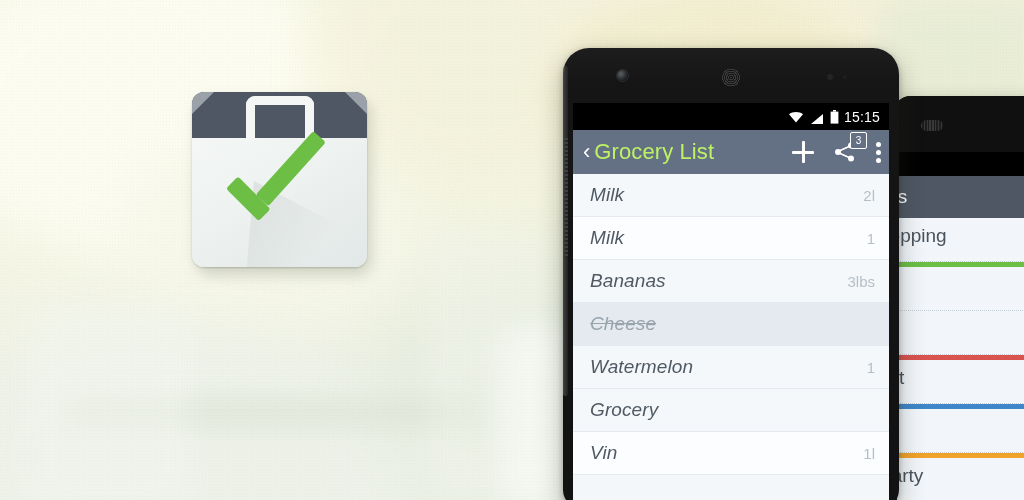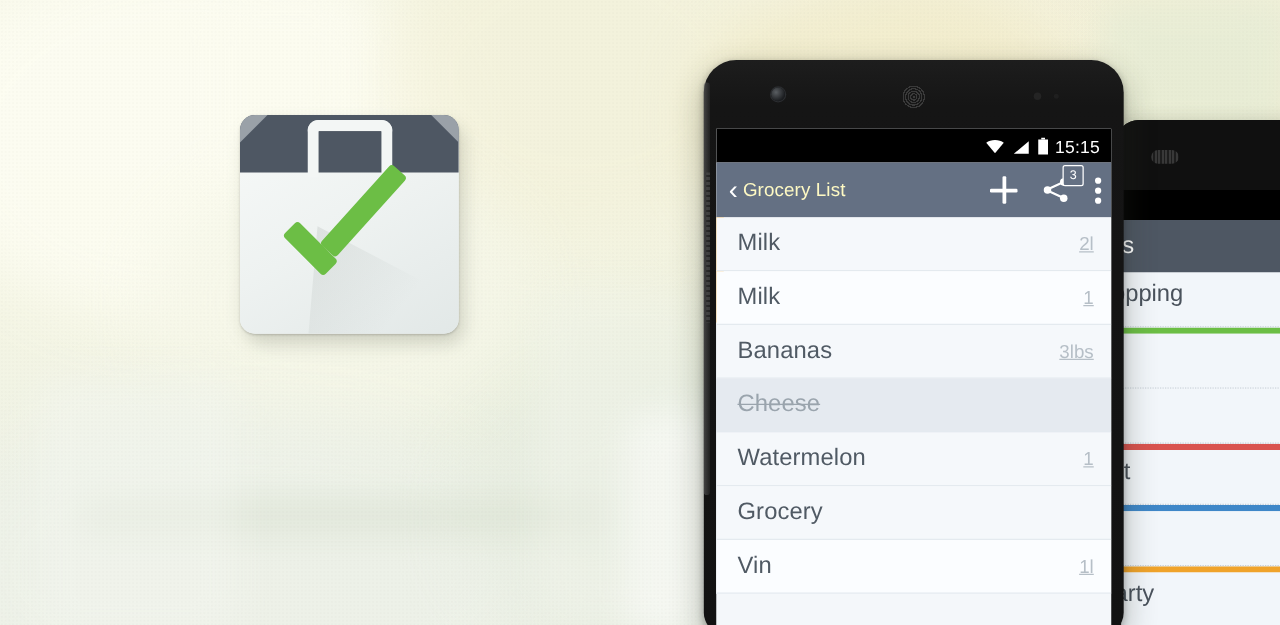--- a/index.html
+++ b/index.html
@@ -123,7 +123,7 @@
 
   .toolbar{height:44px;background:#647083;display:flex;align-items:center;position:relative;}
   .tb-back{color:#fff;font-size:22px;line-height:1;margin-left:10px;margin-right:4px;font-weight:300;}
-  .tb-title{color:#fef9c3;font-size:15px;letter-spacing:.1px;}
+  .tb-title{color:#bef264;font-size:22px;letter-spacing:.1px;}
   .tb-actions{position:absolute;right:8px;top:0;height:44px;display:flex;align-items:center;gap:20px;}
   .ic-plus{width:22px;height:22px;position:relative;}
   .ic-plus:before,.ic-plus:after{content:"";position:absolute;background:#fff;border-radius:1px;}

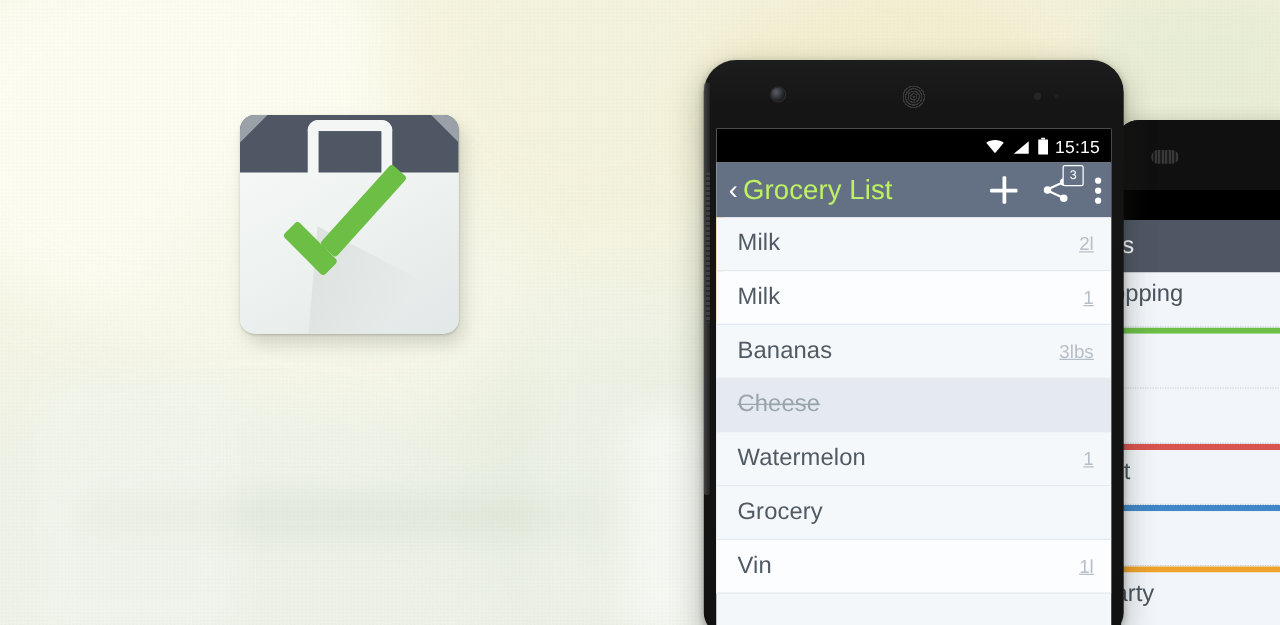--- a/index.html
+++ b/index.html
@@ -143,7 +143,7 @@
     padding:0 14px 0 17px;background:#f5f8fb;border-bottom:1px solid #e4eaef;position:relative;}
   .row.alt{background:#fbfdff;}
   .row.done{background:#e5eaf0;}
-  .row .name{font-size:19px;color:#505a64;letter-spacing:.1px;}
+  .row .name{font-size:19px;color:#505a64;letter-spacing:.1px;font-style:italic;}
   .row.done .name{color:#9aa4ad;text-decoration:line-through;}
   .row .qty{font-size:15px;color:#b6bfc7;text-decoration:underline;}
   .row.dotted{border-bottom:1px dotted #ccd4dc;}

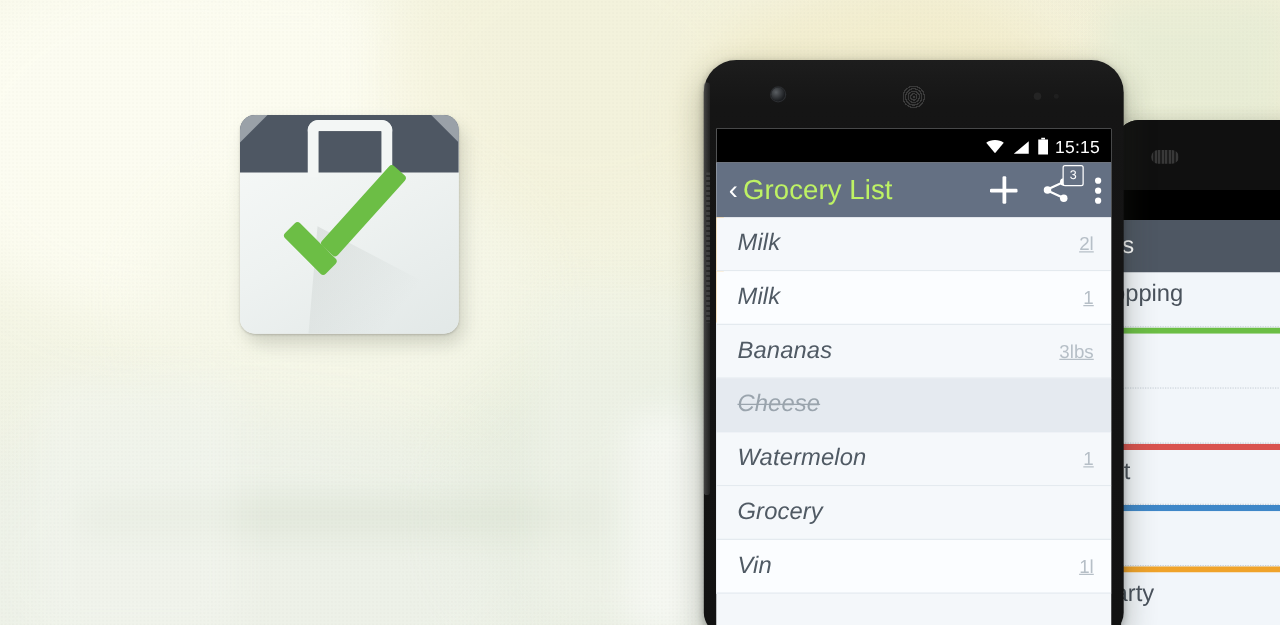--- a/index.html
+++ b/index.html
@@ -145,7 +145,7 @@
   .row.done{background:#e5eaf0;}
   .row .name{font-size:19px;color:#505a64;letter-spacing:.1px;font-style:italic;}
   .row.done .name{color:#9aa4ad;text-decoration:line-through;}
-  .row .qty{font-size:15px;color:#b6bfc7;text-decoration:underline;}
+  .row .qty{font-size:15px;color:#b6bfc7;}
   .row.dotted{border-bottom:1px dotted #ccd4dc;}
 </style>
 </head>

